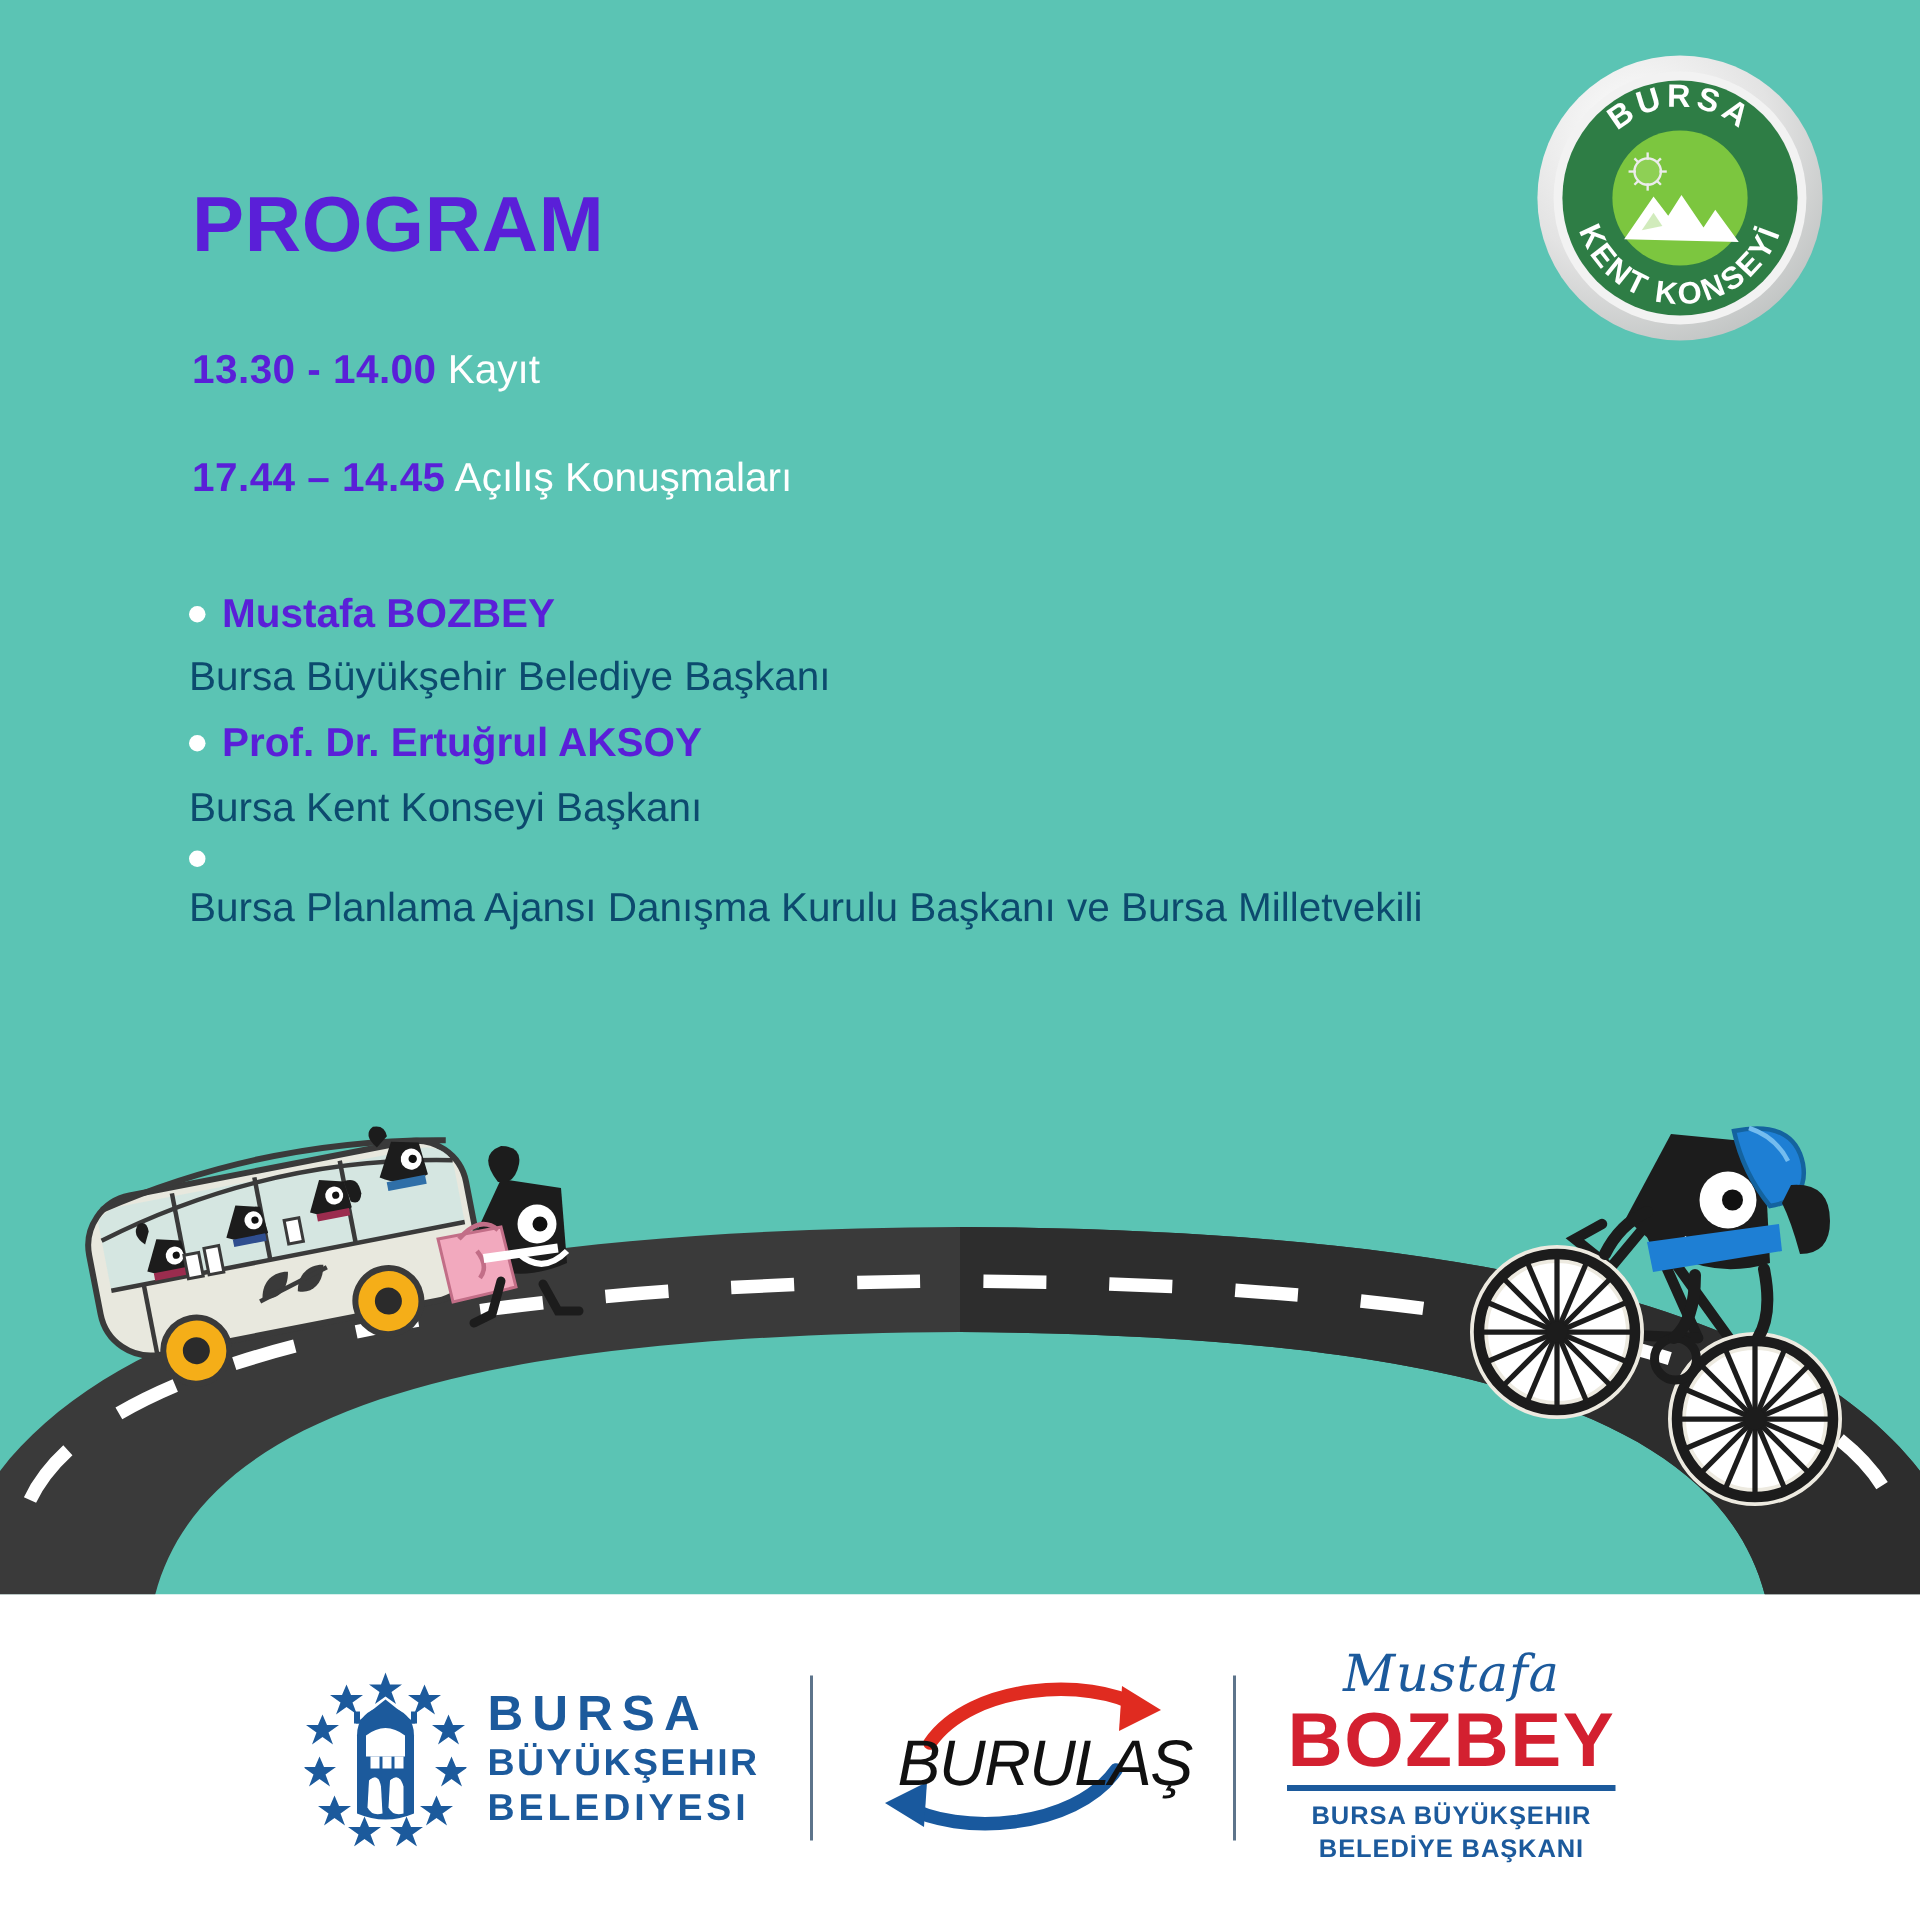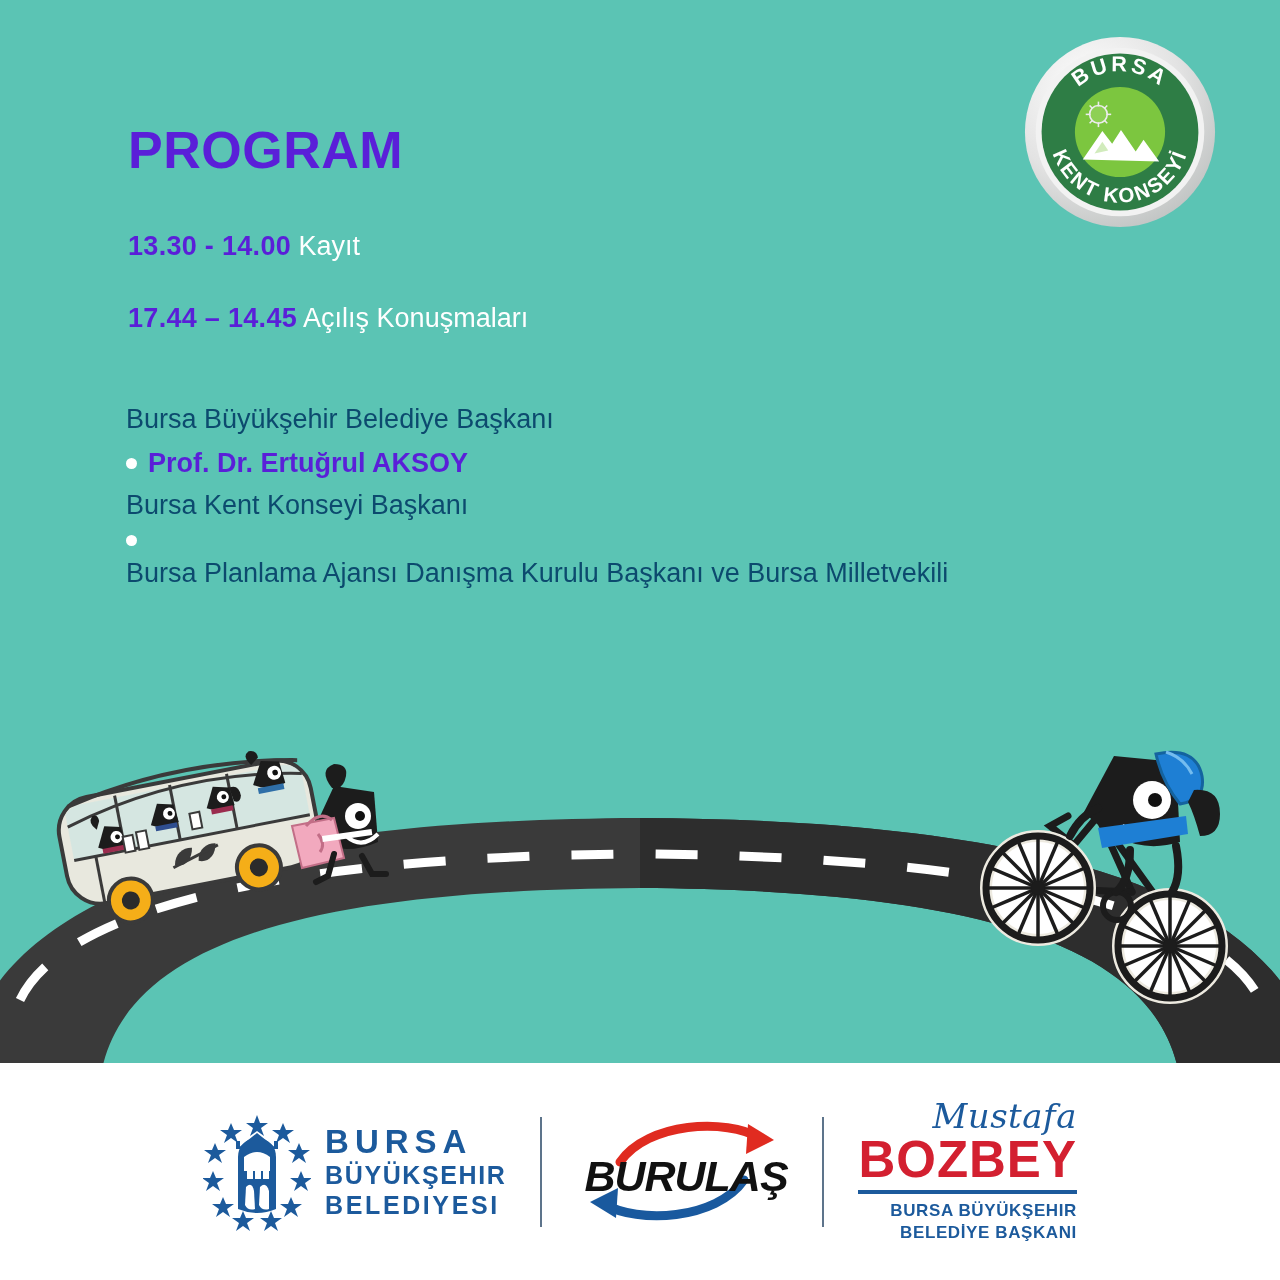--- a/index.html
+++ b/index.html
@@ -199,6 +199,10 @@
 
     <div class="speakers">
 
+      <div class="sp-name">
+        <span class="sp-bullet"></span>
+        <span>Mustafa BOZBEY</span>
+      </div>
       <div class="sp-role">Bursa Büyükşehir Belediye Başkanı</div>
 
       <div class="sp-name">

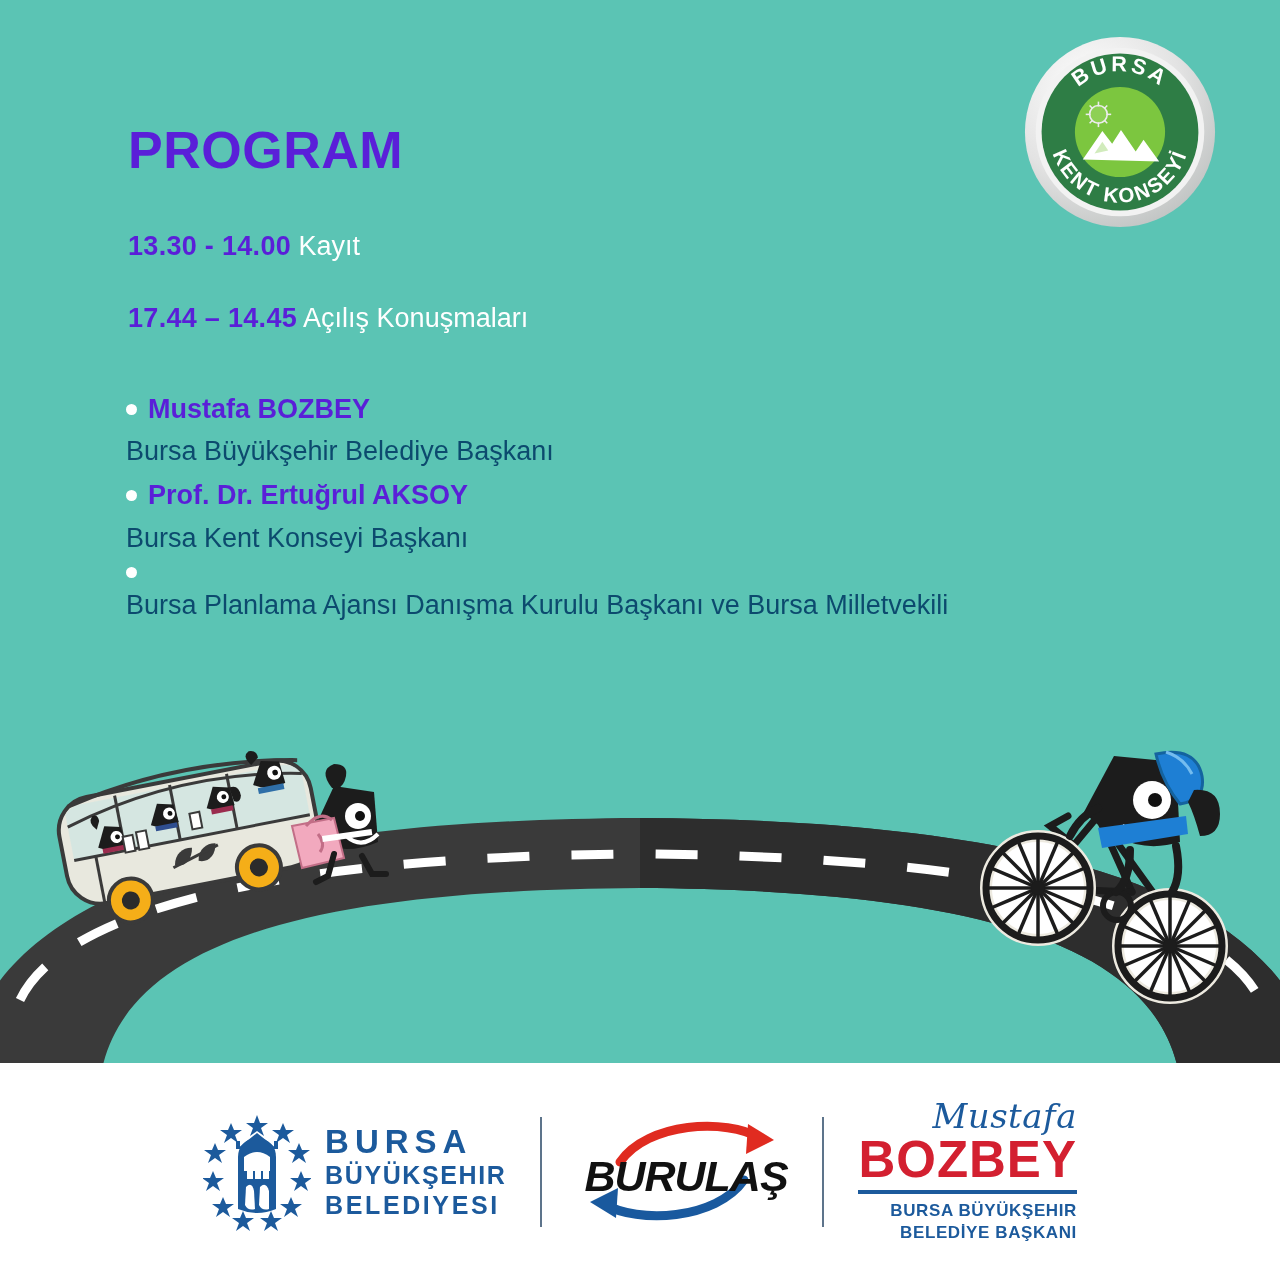--- a/index.html
+++ b/index.html
@@ -149,7 +149,7 @@
     color: #111111;
   }
 
-  .bozbey-wrap { text-align: right; line-height: 1; }
+  .bozbey-wrap { text-align: center; line-height: 1; }
   .bozbey-mustafa {
     font-family: "DejaVu Serif", serif;
     font-style: italic;

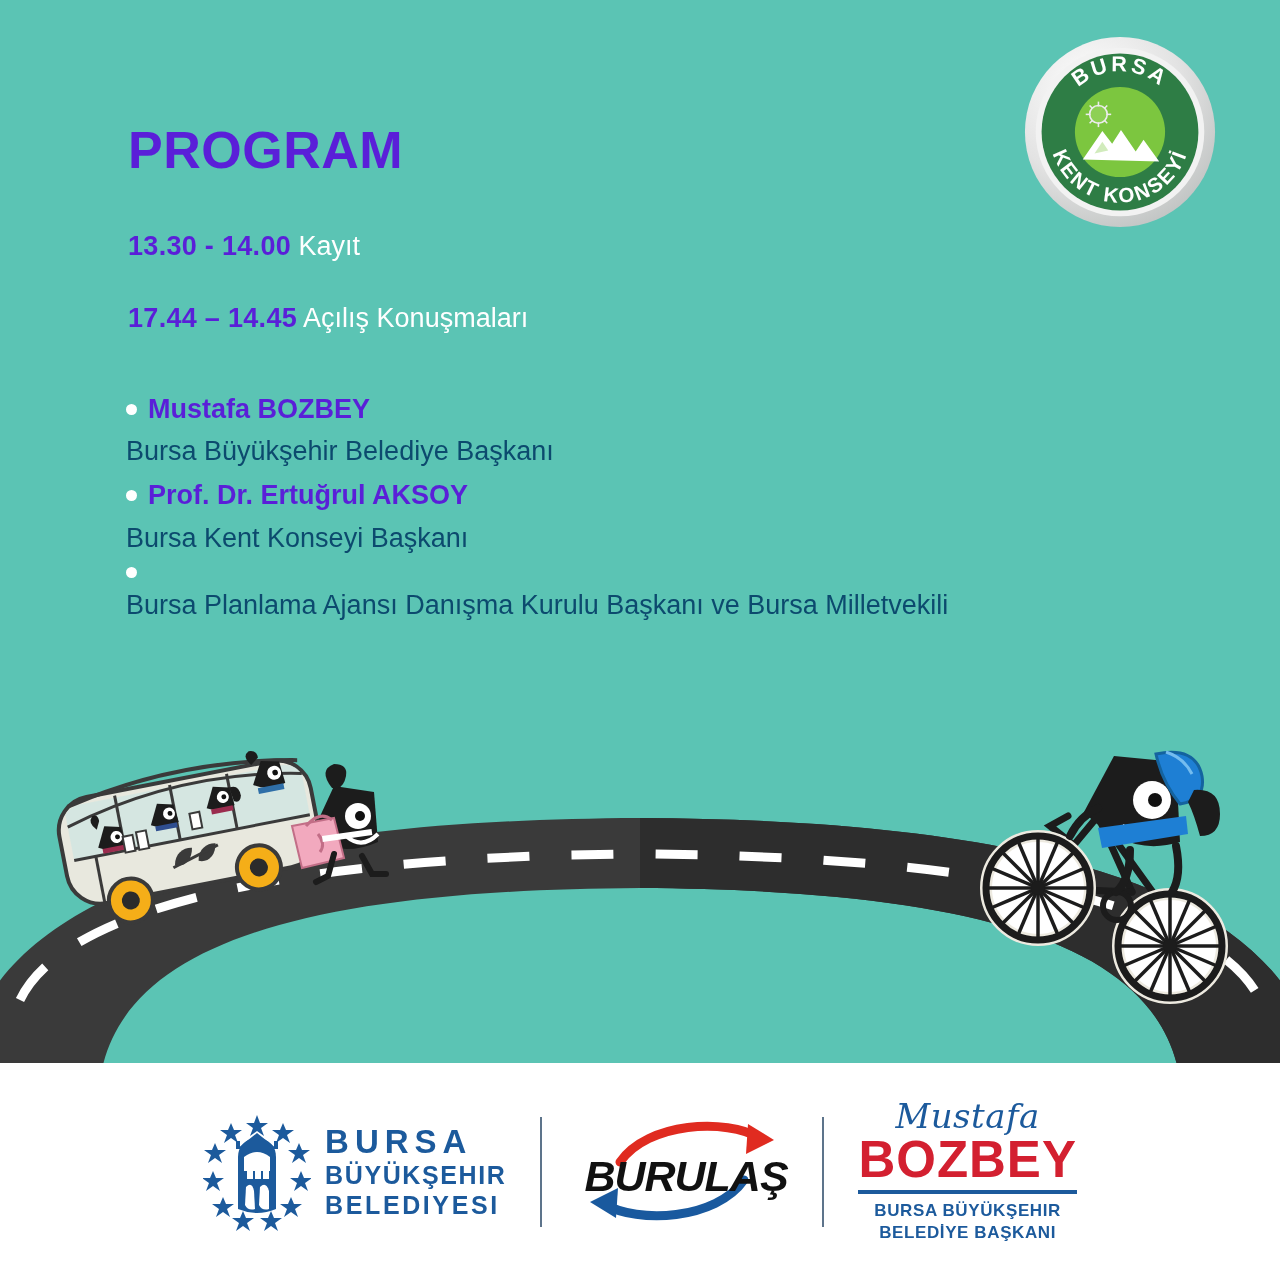--- a/index.html
+++ b/index.html
@@ -141,9 +141,9 @@
   .burulas-wrap { position: relative; width: 212px; height: 112px; }
   .burulas-word {
     position: absolute;
-    left: 8px; top: 36px;
+    left: 22px; top: 36px;
     font-size: 43px;
-    font-weight: bold;
+    font-weight: normal;
     font-style: italic;
     letter-spacing: -1px;
     color: #111111;

